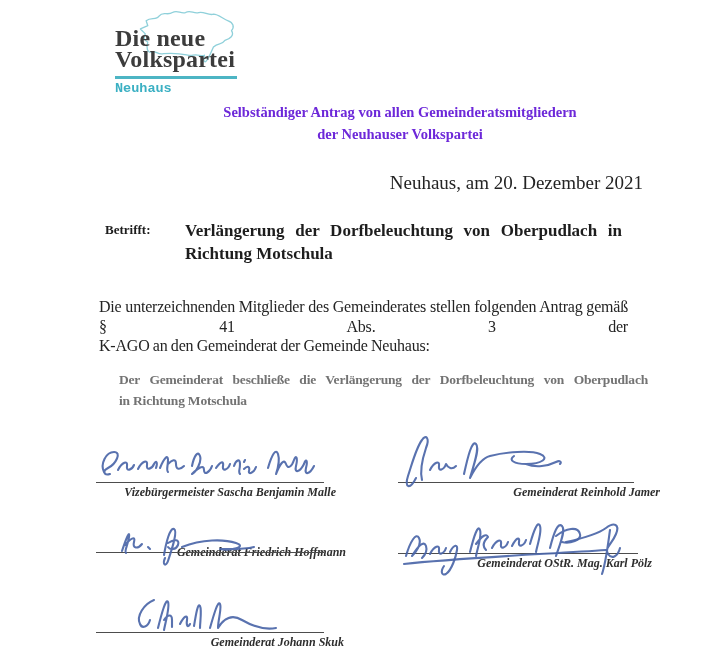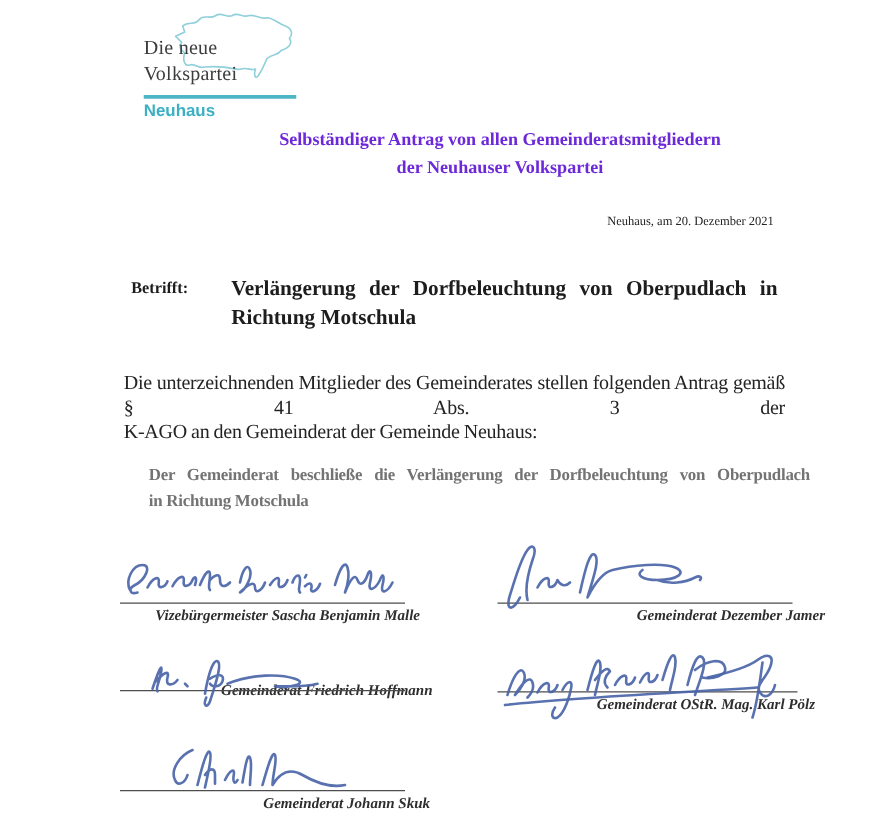--- a/index.html
+++ b/index.html
@@ -14,7 +14,7 @@
   
   .logo{position:absolute;left:113px;top:6px;width:160px;height:96px;}
   .logo-map{position:absolute;left:20px;top:0;width:110px;height:64px;}
-  .logo-name{position:absolute;left:2px;top:22px;font-weight:normal;font-size:16px;line-height:21px;color:#3c3c3c;letter-spacing:.2px;}
+  .logo-name{position:absolute;left:2px;top:22px;font-weight:bold;font-size:24px;line-height:21px;color:#3c3c3c;letter-spacing:.2px;}
   .logo-rule{position:absolute;left:2px;top:70px;width:122px;height:2.5px;background:#4db5c4;}
   .logo-region{position:absolute;left:2px;top:75px;font-family:Liberation Sans, sans-serif;font-weight:bold;font-size:13.5px;color:#3bb0c3;}
   

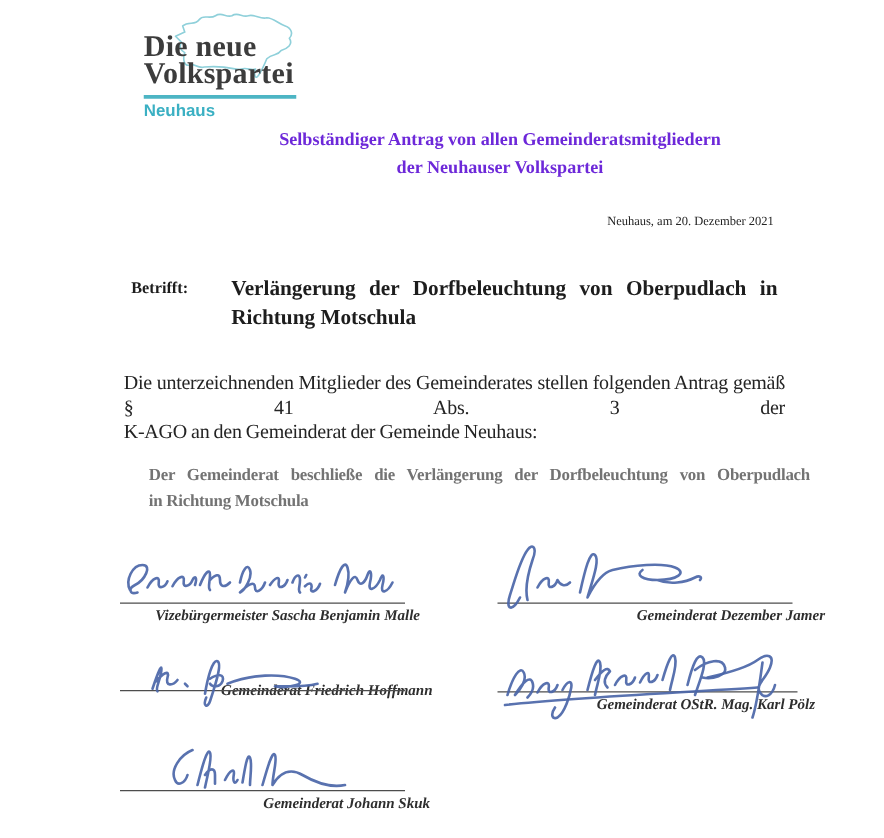--- a/index.html
+++ b/index.html
@@ -16,7 +16,7 @@
   .logo-map{position:absolute;left:20px;top:0;width:110px;height:64px;}
   .logo-name{position:absolute;left:2px;top:22px;font-weight:bold;font-size:24px;line-height:21px;color:#3c3c3c;letter-spacing:.2px;}
   .logo-rule{position:absolute;left:2px;top:70px;width:122px;height:2.5px;background:#4db5c4;}
-  .logo-region{position:absolute;left:2px;top:75px;font-family:Liberation Sans, sans-serif;font-weight:bold;font-size:13.5px;color:#3bb0c3;}
+  .logo-region{position:absolute;left:2px;top:75px;font-family:Liberation Mono, monospace;font-weight:bold;font-size:13.5px;color:#3bb0c3;}
   
   .title{position:absolute;left:100px;top:101px;width:600px;text-align:center;font-weight:bold;font-size:14.5px;line-height:22px;color:#6d28d9;}
   .dateline{position:absolute;left:92px;top:172px;width:527px;text-align:right;font-size:10px;color:#242424;}

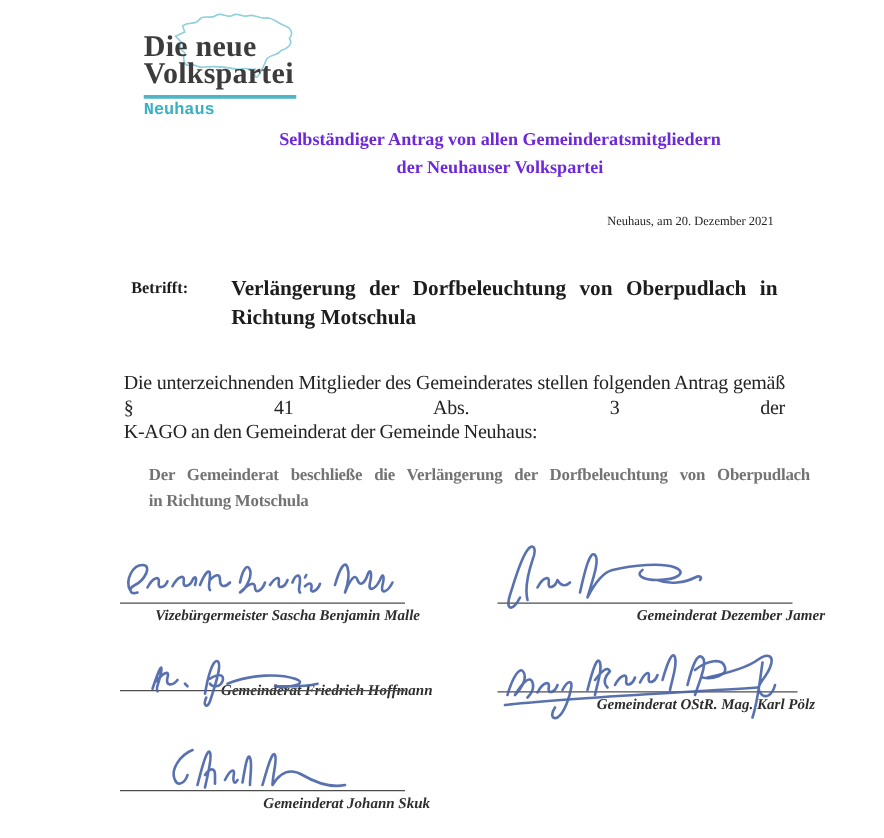--- a/index.html
+++ b/index.html
@@ -19,7 +19,7 @@
   .logo-region{position:absolute;left:2px;top:75px;font-family:Liberation Mono, monospace;font-weight:bold;font-size:13.5px;color:#3bb0c3;}
   
   .title{position:absolute;left:100px;top:101px;width:600px;text-align:center;font-weight:bold;font-size:14.5px;line-height:22px;color:#6d28d9;}
-  .dateline{position:absolute;left:92px;top:172px;width:527px;text-align:right;font-size:10px;color:#242424;}
+  .dateline{position:absolute;left:116px;top:172px;width:527px;text-align:right;font-size:19px;color:#242424;}
   
   .subject-label{position:absolute;left:105px;top:222px;font-weight:bold;font-size:13px;color:#1d1d1d;}
   .subject-text{position:absolute;left:185px;top:219px;width:437px;font-weight:bold;font-size:17px;line-height:23px;color:#1d1d1d;}

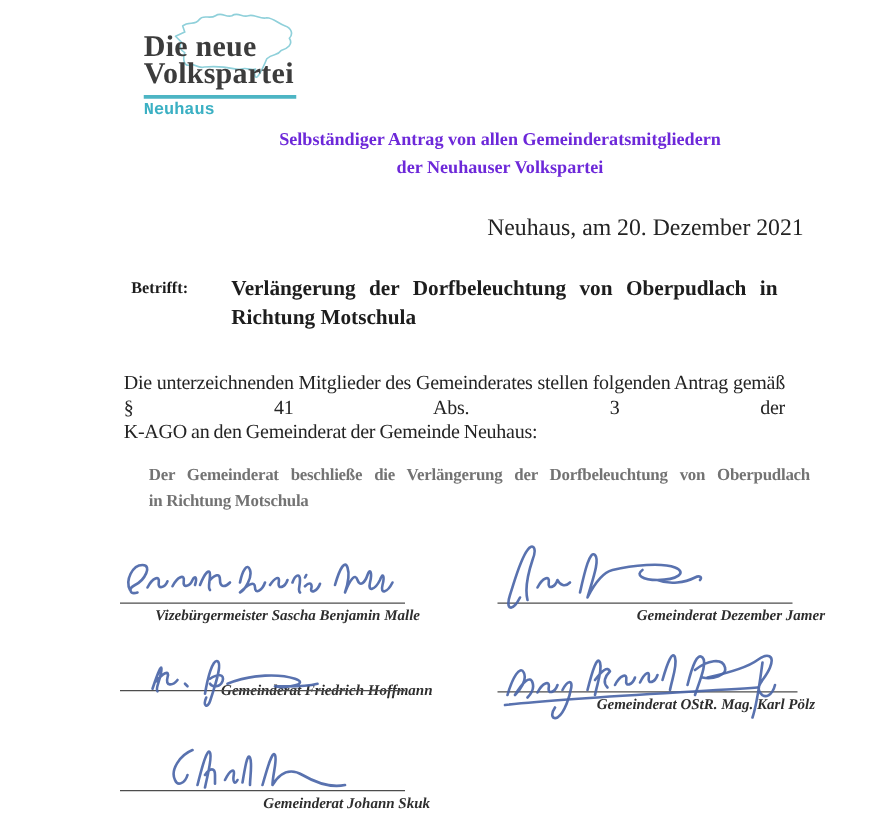--- a/index.html
+++ b/index.html
@@ -112,7 +112,7 @@
       <path class="ink" d="M62,46 C66,28 70,12 74,16 C78,20 72,36 68,50 C74,38 80,30 88,28 C104,24 128,22 138,26 C148,30 140,36 124,36 C112,36 106,32 112,28 M124,36 C134,40 146,38 154,34 C158,32 160,34 158,36"></path>
     </svg>
     <div class="sigline"></div>
-    <div class="caption">Gemeinderat Dezember Jamer</div>
+    <div class="caption">Gemeinderat Reinhold Jamer</div>
   </div>
 
   <div class="sig sig-hoffmann">

